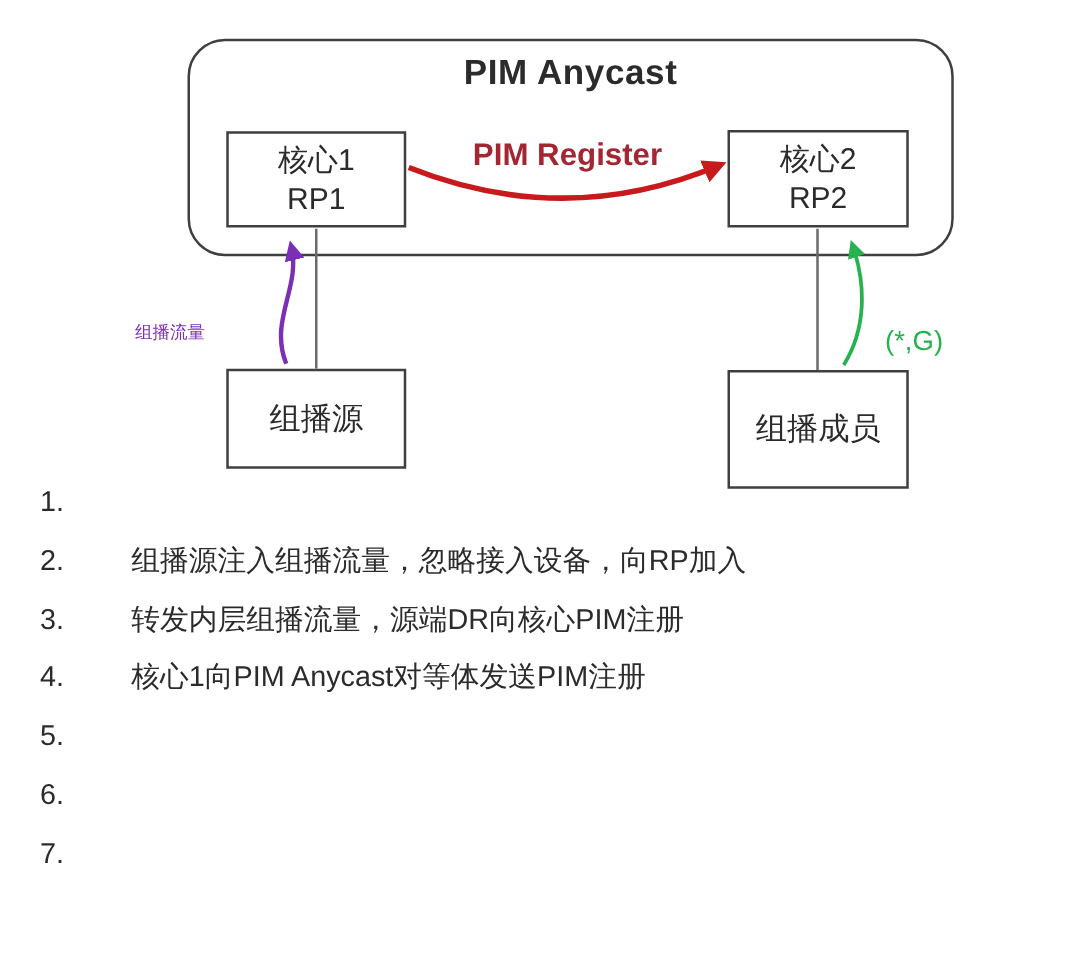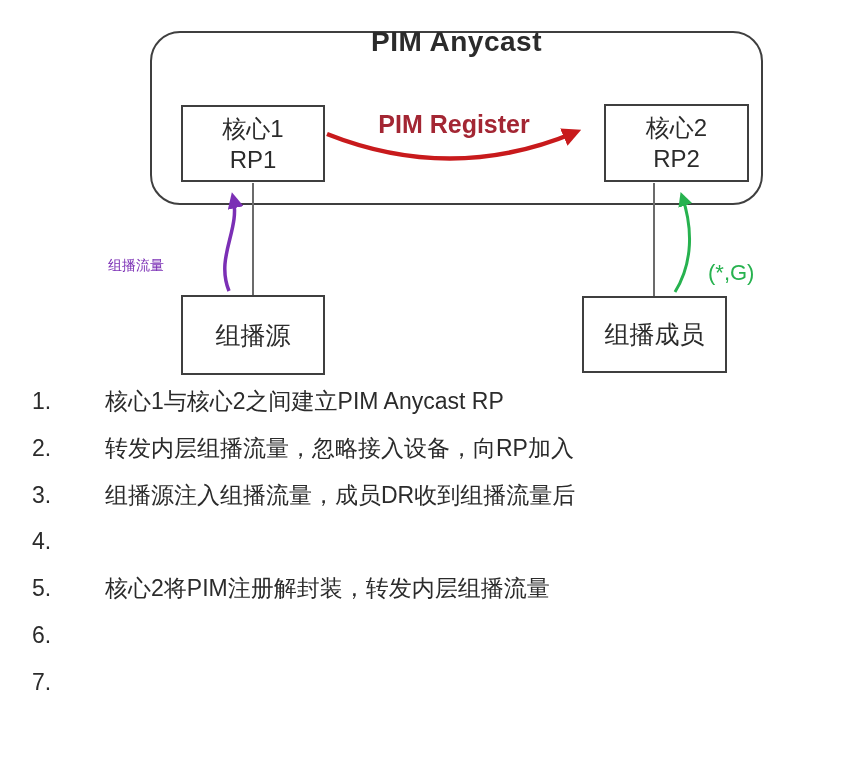--- a/index.html
+++ b/index.html
@@ -9,7 +9,7 @@
   
   .anycast-rect{position:absolute;left:150px;top:31px;width:613px;height:174px;
     border:2px solid #3f3f3f;border-radius:30px;background:transparent;box-sizing:border-box;z-index:0;}
-  .anycast-title{position:absolute;left:150px;top:26px;width:613px;text-align:center;
+  .anycast-title{position:absolute;left:150px;top:42px;width:613px;text-align:center;
     font-size:28px;font-weight:600;color:#2b2b2b;letter-spacing:.5px;z-index:3;}
 
   

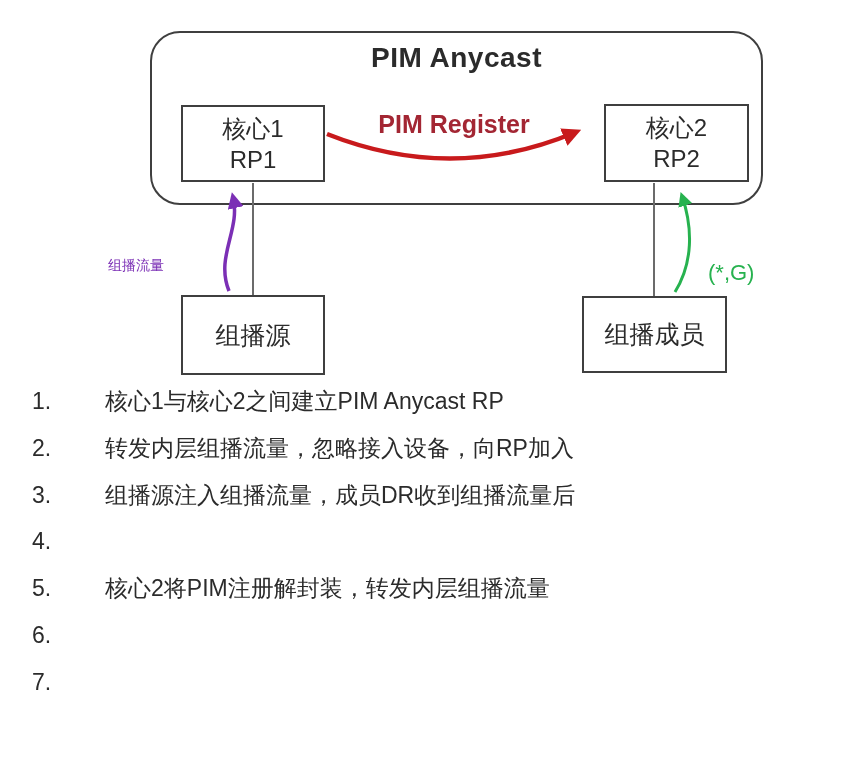--- a/index.html
+++ b/index.html
@@ -20,7 +20,7 @@
     display:flex;flex-direction:column;align-items:center;justify-content:center;
     font-size:24px;line-height:31px;color:#2b2b2b;z-index:2;text-align:left;}
   .node-core1{left:181px;top:105px;width:144px;height:77px;}
-  .node-core2{left:604px;top:104px;width:145px;height:78px;}
+  .node-core2{left:582px;top:104px;width:145px;height:78px;}
   .node-source{left:181px;top:295px;width:144px;height:80px;font-size:25px;}
   .node-member{left:582px;top:296px;width:145px;height:77px;font-size:25px;}
 

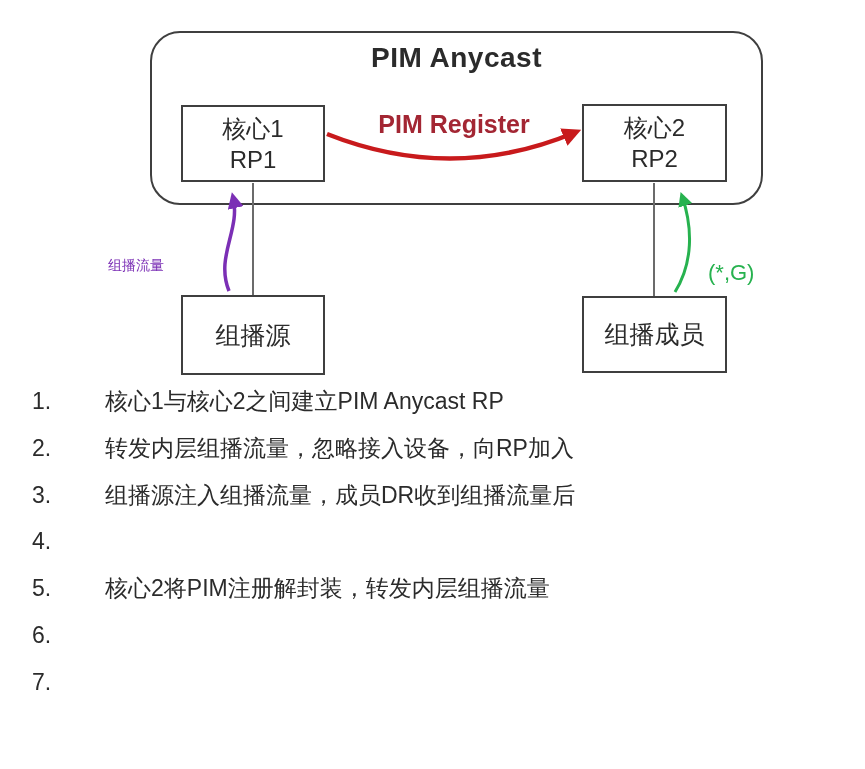--- a/index.html
+++ b/index.html
@@ -22,7 +22,7 @@
   .node-core1{left:181px;top:105px;width:144px;height:77px;}
   .node-core2{left:582px;top:104px;width:145px;height:78px;}
   .node-source{left:181px;top:295px;width:144px;height:80px;font-size:25px;}
-  .node-member{left:582px;top:296px;width:145px;height:77px;font-size:25px;}
+  .node-member{left:582px;top:296px;width:145px;height:95px;font-size:25px;}
 
   
   .lbl{position:absolute;z-index:3;white-space:nowrap;margin-top:20px;}

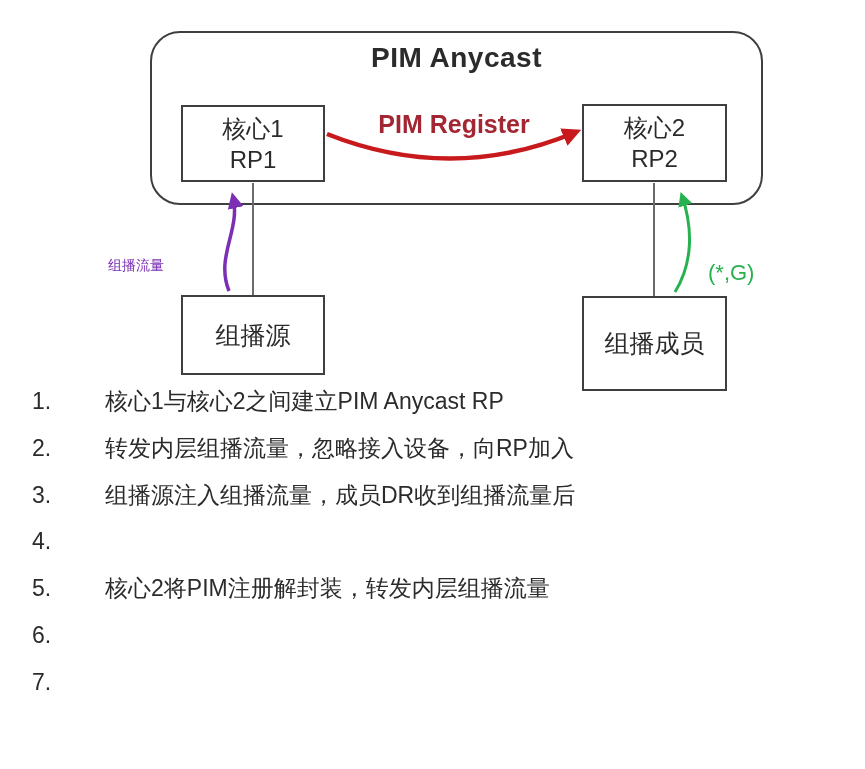--- a/index.html
+++ b/index.html
@@ -92,9 +92,6 @@
   <div class="steps">
     <div class="step">
       <span class="num">1.</span>
-      <span class="txt">
-        <span class="ln">核心1与核心2之间建立PIM Anycast RP</span>
-      </span>
     </div>
     <div class="step">
       <span class="num">2.</span>

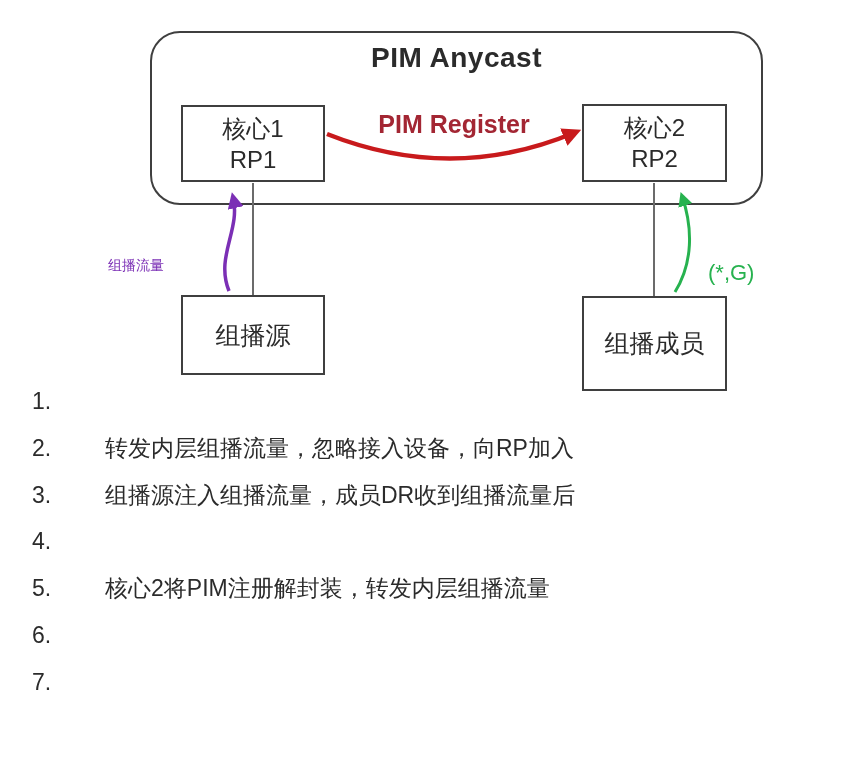--- a/index.html
+++ b/index.html
@@ -96,7 +96,7 @@
     <div class="step">
       <span class="num">2.</span>
       <span class="txt">
-        <span class="ln">转发内层组播流量，忽略接入设备，向RP加入</span>
+        <span class="ln">组播源注入组播流量，忽略接入设备，向RP加入</span>
       </span>
     </div>
     <div class="step">

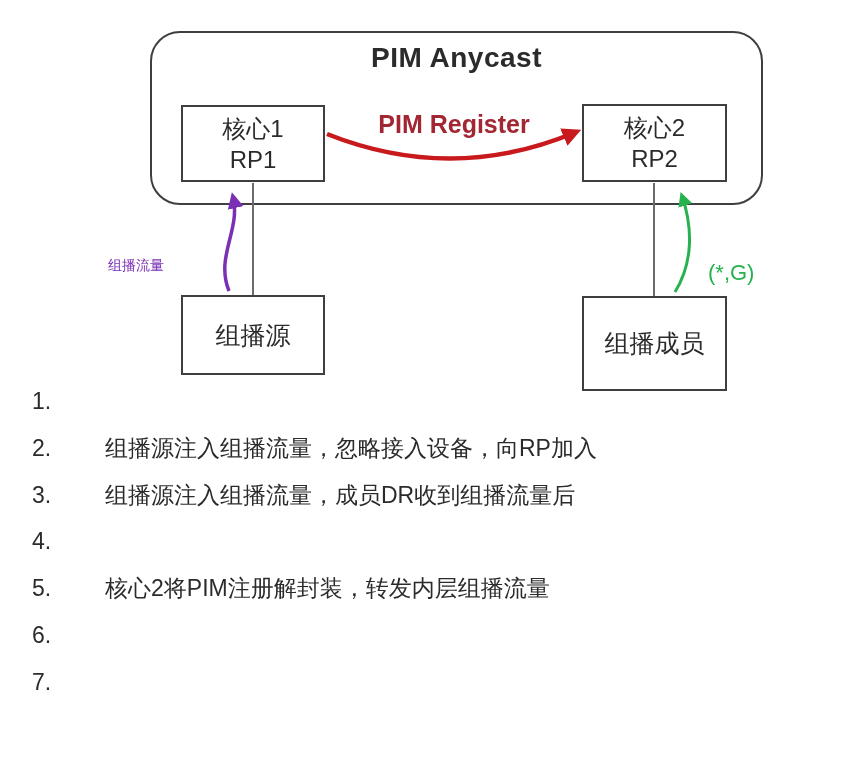--- a/index.html
+++ b/index.html
@@ -102,7 +102,7 @@
     <div class="step">
       <span class="num">3.</span>
       <span class="txt">
-        <span class="ln">组播源注入组播流量，成员DR收到组播流量后</span>
+        <span class="ln">转发内层组播流量，源端DR向核心PIM注册</span>
       </span>
     </div>
     <div class="step">

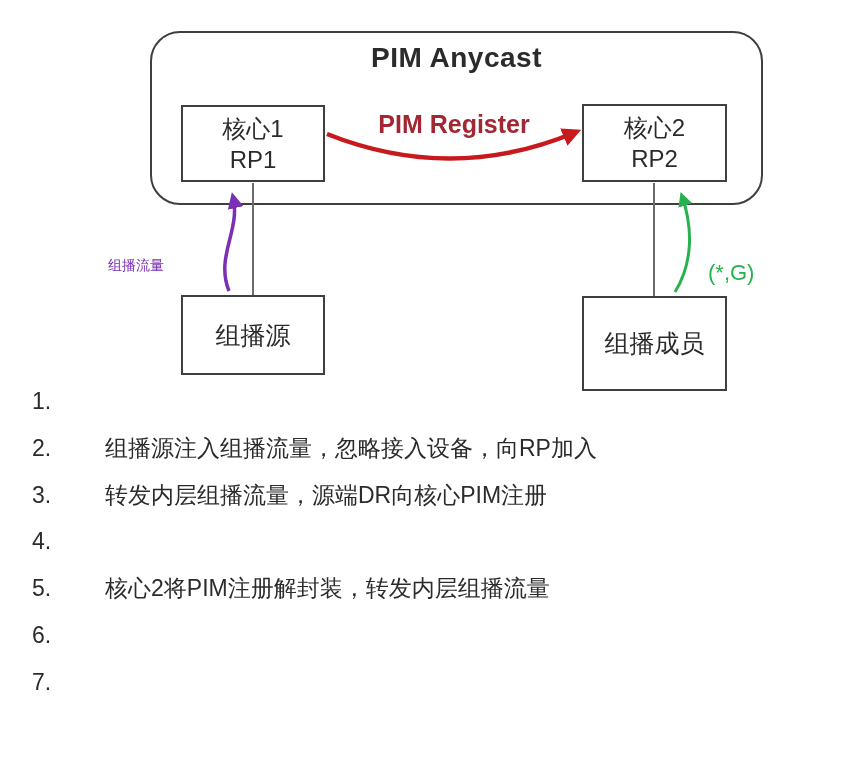--- a/index.html
+++ b/index.html
@@ -107,6 +107,9 @@
     </div>
     <div class="step">
       <span class="num">4.</span>
+      <span class="txt">
+        <span class="ln">核心1向PIM Anycast对等体发送PIM注册</span>
+      </span>
     </div>
     <div class="step">
       <span class="num">5.</span>

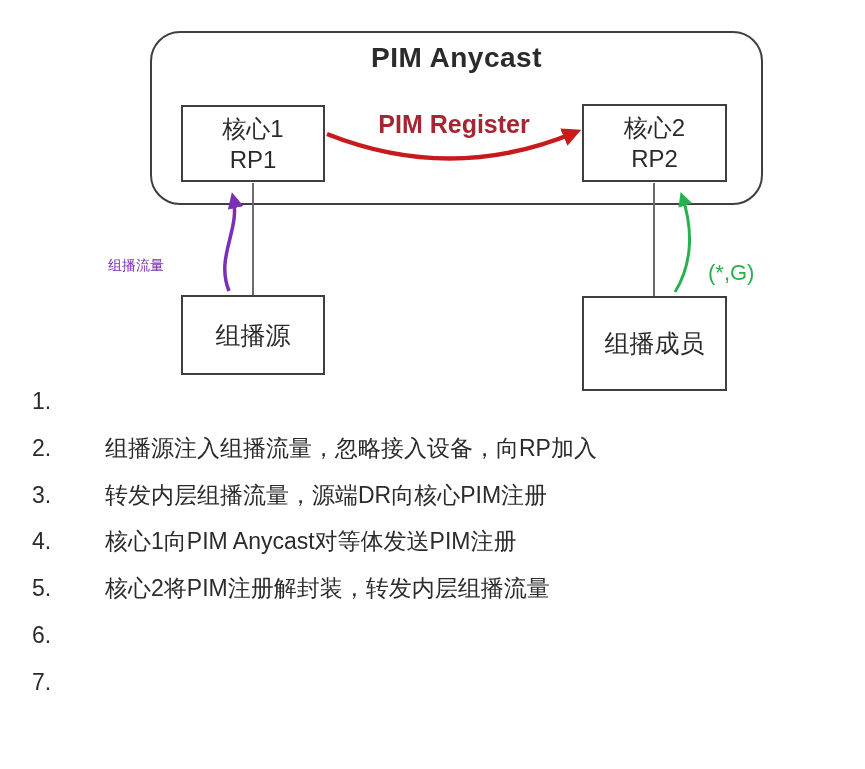--- a/index.html
+++ b/index.html
@@ -113,9 +113,6 @@
     </div>
     <div class="step">
       <span class="num">5.</span>
-      <span class="txt">
-        <span class="ln">核心2将PIM注册解封装，转发内层组播流量</span>
-      </span>
     </div>
     <div class="step">
       <span class="num">6.</span>

